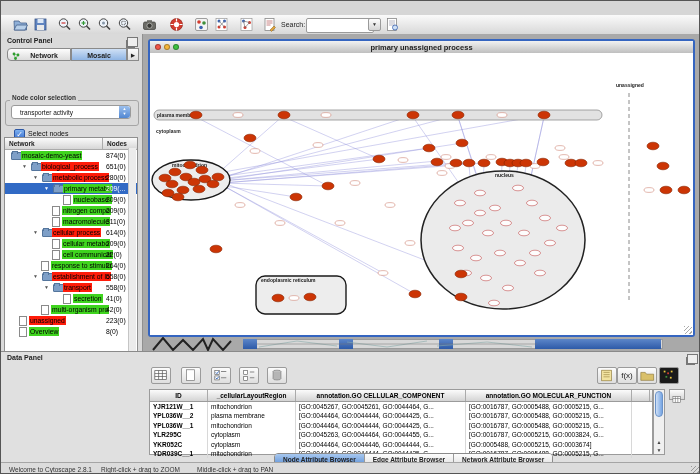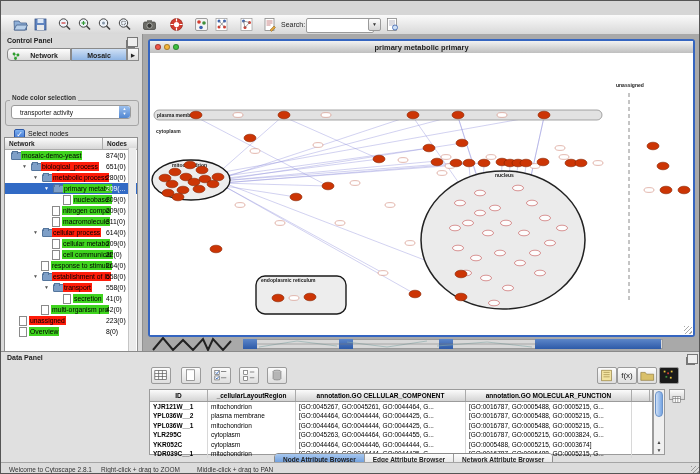--- a/index.html
+++ b/index.html
@@ -318,7 +318,7 @@
         <div class="abs ilight" style="left:5px;background:#f25648;"></div>
         <div class="abs ilight" style="left:14px;background:#f5b63b;"></div>
         <div class="abs ilight" style="left:23px;background:#3fc242;"></div>
-        <div class="abs" id="inner-title">primary metabolic primary</div>
+        <div class="abs" id="inner-title">primary unassigned process</div>
       </div>
       <div class="abs" id="canvas">
         <svg id="net-svg" width="543" height="282" viewBox="0 0 543 282">

